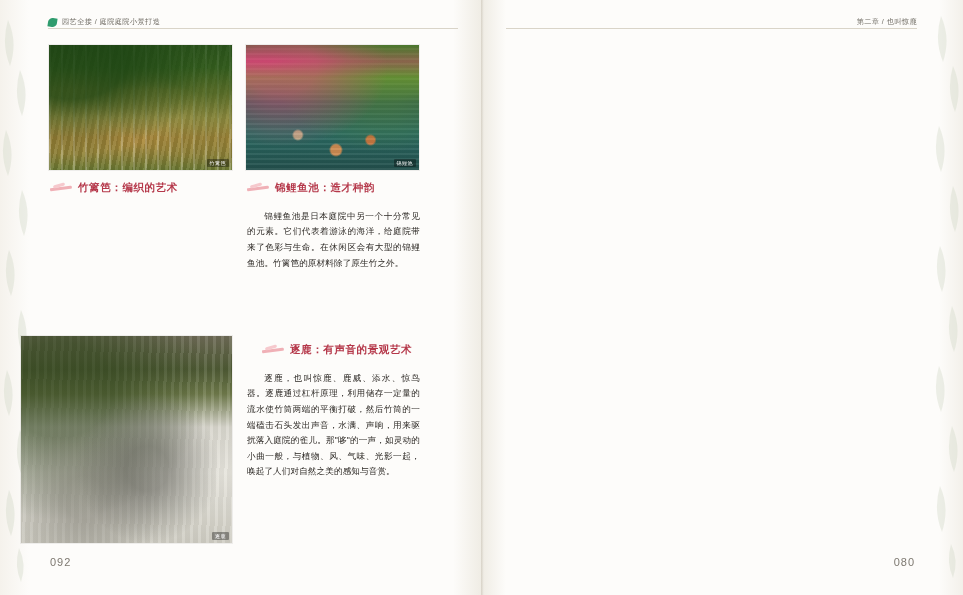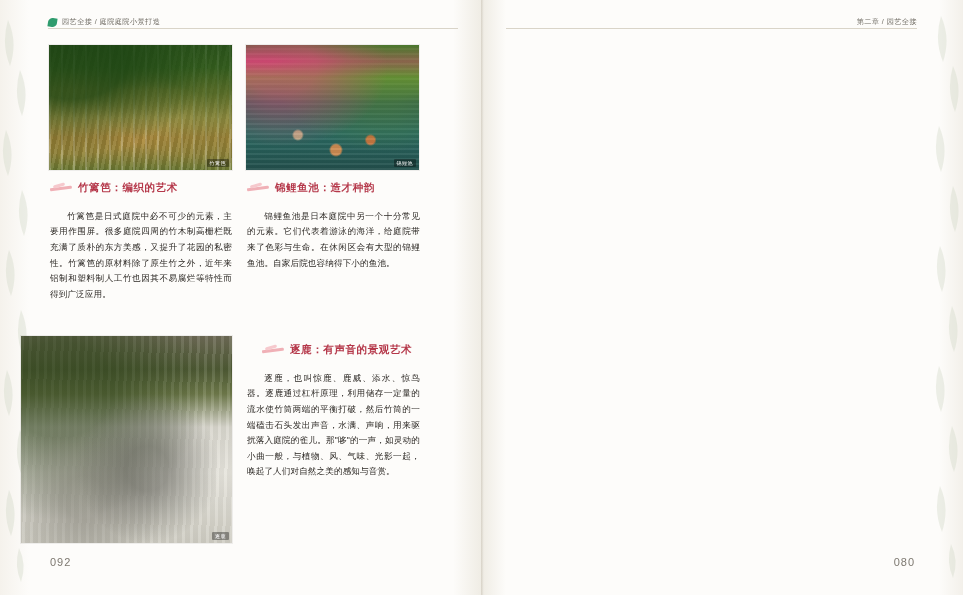--- a/index.html
+++ b/index.html
@@ -300,7 +300,7 @@
       </svg>
     </div>
 
-    <div class="runhead right">第二章 / 园艺全接</div>
+    <div class="runhead right">第二章 / 也叫惊鹿</div>
     <div class="rule-top"></div>
 
     <div class="folio right">080</div>

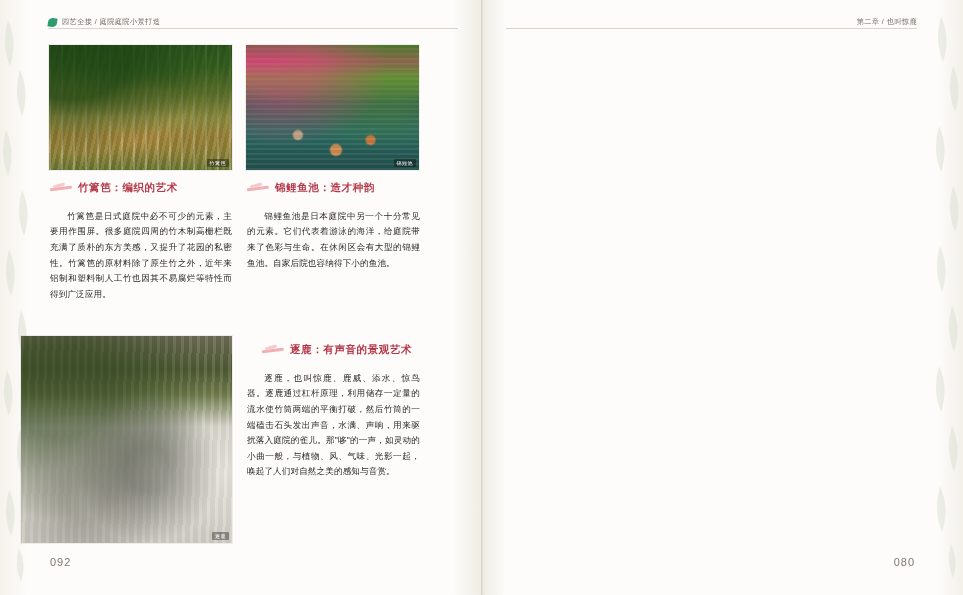--- a/index.html
+++ b/index.html
@@ -260,7 +260,6 @@
       <span class="brush"></span>
       <span class="htext">竹篱笆：编织的艺术</span>
     </div>
-    <p class="body" id="text-bamboo-fence">竹篱笆是日式庭院中必不可少的元素，主要用作围屏。很多庭院四周的竹木制高栅栏既充满了质朴的东方美感，又提升了花园的私密性。竹篱笆的原材料除了原生竹之外，近年来铝制和塑料制人工竹也因其不易腐烂等特性而得到广泛应用。</p>
 
     <div class="heading" id="head-koi-pond">
       <span class="brush"></span>

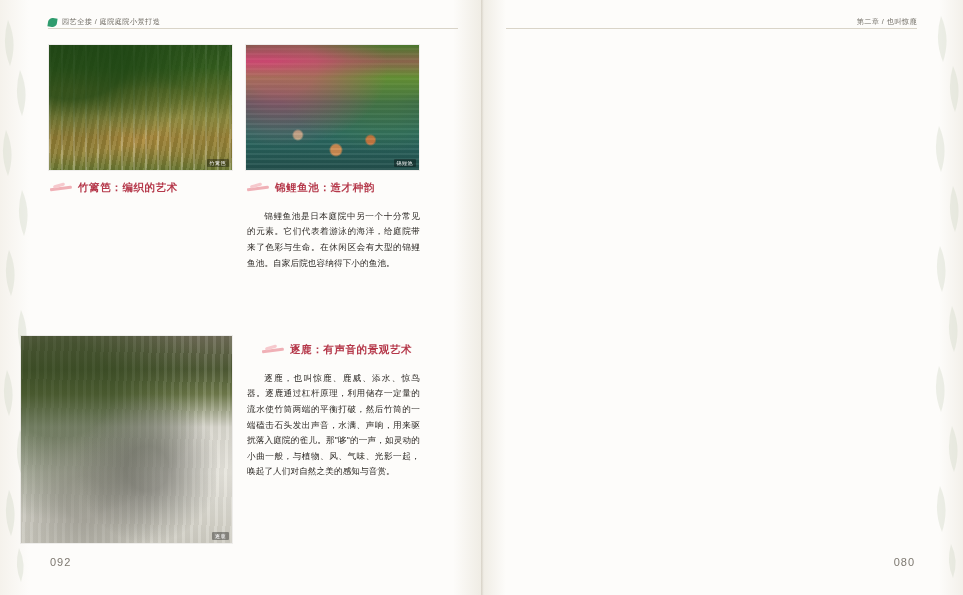--- a/index.html
+++ b/index.html
@@ -265,7 +265,7 @@
       <span class="brush"></span>
       <span class="htext">锦鲤鱼池：造才种韵</span>
     </div>
-    <p class="body" id="text-koi-pond">锦鲤鱼池是日本庭院中另一个十分常见的元素。它们代表着游泳的海洋，给庭院带来了色彩与生命。在休闲区会有大型的锦鲤鱼池。自家后院也容纳得下小的鱼池。</p>
+    <p class="body" id="text-koi-pond">锦鲤鱼池是日本庭院中另一个十分常见的元素。它们代表着游泳的海洋，给庭院带来了色彩与生命。在休闲区会有大型的锦鲤鱼池。竹篱笆的原材料除了原生竹之外。</p>
 
     <div class="photo" id="photo-deer-scarer">
       <div class="img-deer-scarer"></div>

